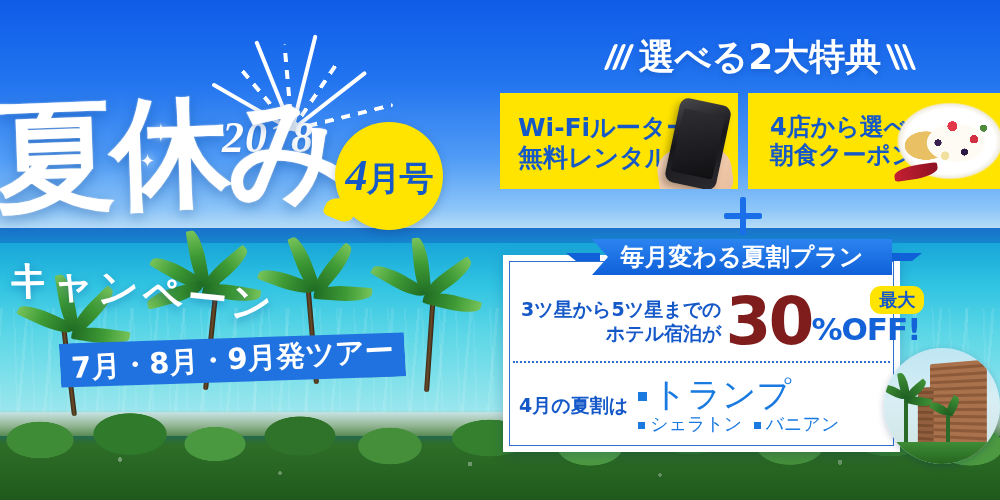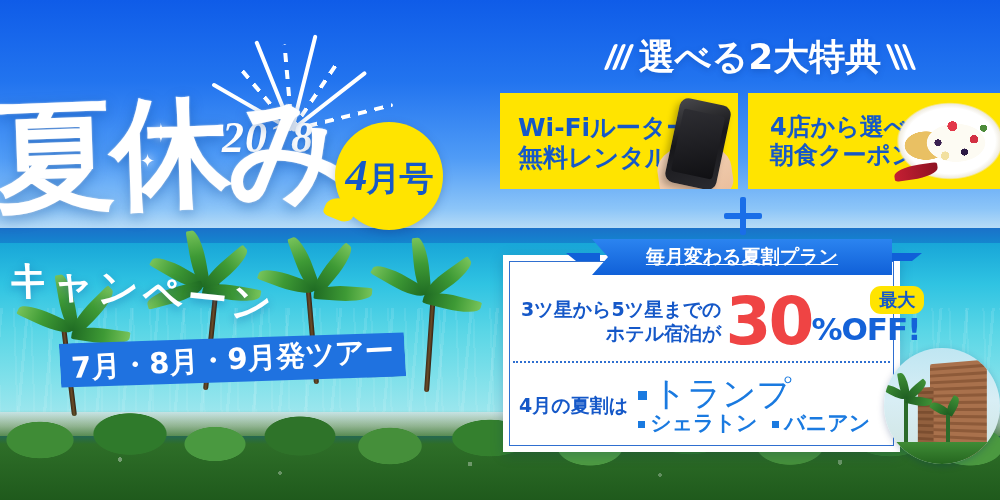--- a/index.html
+++ b/index.html
@@ -220,7 +220,7 @@
     display:flex; align-items:center; justify-content:center; z-index:6;
     box-shadow:0 2px 5px rgba(5,40,100,.28);
   }
-  .plan-ribbon span{ color:#fff; font-size:19px; font-weight:700; font-family:"DejaVu Sans",sans-serif; white-space:nowrap;text-decoration:underline; }
+  .plan-ribbon span{ color:#fff; font-size:24px; font-weight:700; font-family:"DejaVu Sans",sans-serif; white-space:nowrap; }
   .ribbon-wing{ position:absolute; top:253px; width:34px; height:8px; background:#1060d8; z-index:5; }
   .ribbon-wing.l{ left:566px; clip-path:polygon(0 0,100% 0,100% 100%,10px 100%); }
   .ribbon-wing.r{ left:888px; clip-path:polygon(0 0,100% 0,24px 100%,0 100%); }

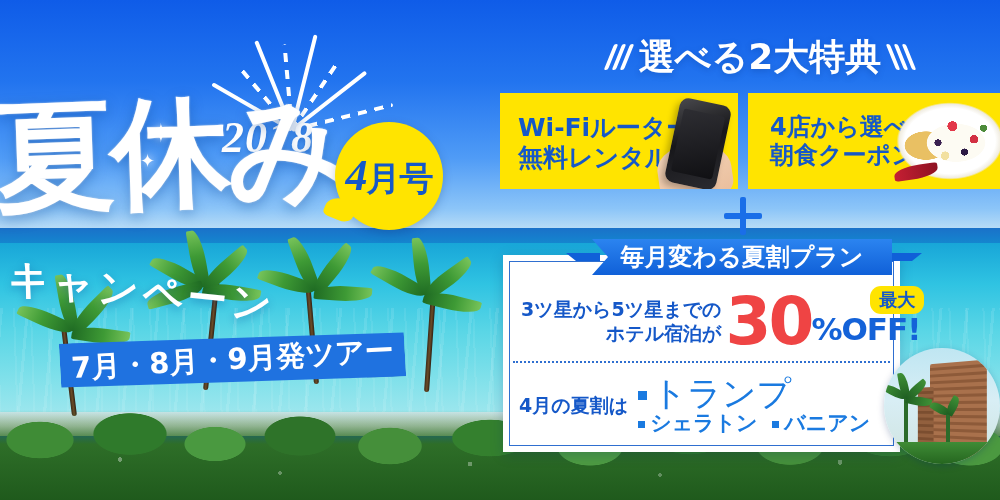--- a/index.html
+++ b/index.html
@@ -236,7 +236,7 @@
   .pt-text .l2{ display:block; }
   .big-off{ position:relative; display:flex; align-items:flex-end; margin-left:4px; }
   .big-num{
-    font-size:66px; font-weight:700; color:#ef4444; font-family:"DejaVu Sans",sans-serif;
+    font-size:66px; font-weight:700; color:#7f1d1d; font-family:"DejaVu Sans",sans-serif;
     line-height:.92; letter-spacing:-3px;
   }
   .off-tail{ font-size:31px; font-weight:700; color:#1462d8; font-family:"DejaVu Sans",sans-serif; padding-bottom:5px; letter-spacing:-1px; }

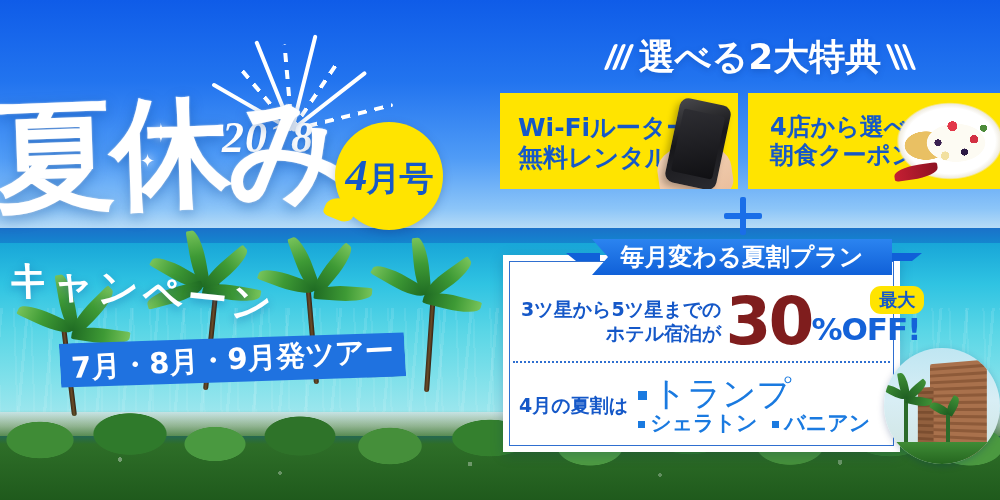--- a/index.html
+++ b/index.html
@@ -256,7 +256,7 @@
   .pb-label{ color:#1558c8; font-size:19px; font-weight:700; font-family:"DejaVu Sans",sans-serif; white-space:nowrap; }
   .hotels{ margin-left:10px; }
   .hotel-main{ color:#1a7ae0; font-size:34px; font-weight:400; font-family:"DejaVu Sans",sans-serif; white-space:nowrap; line-height:1.05; }
-  .hotel-sub{ color:#1a7ae0; font-size:21px; font-weight:700; font-family:"DejaVu Sans",sans-serif; white-space:nowrap; line-height:1.2; }
+  .hotel-sub{ color:#1a7ae0; font-size:18px; font-weight:400; font-family:"DejaVu Sans",sans-serif; white-space:nowrap; line-height:1.2; }
   .sq{ display:inline-block; width:9px; height:9px; background:#1a7ae0; margin-right:5px; vertical-align:middle; }
   .sq.sm{ width:7px; height:7px; }
 

